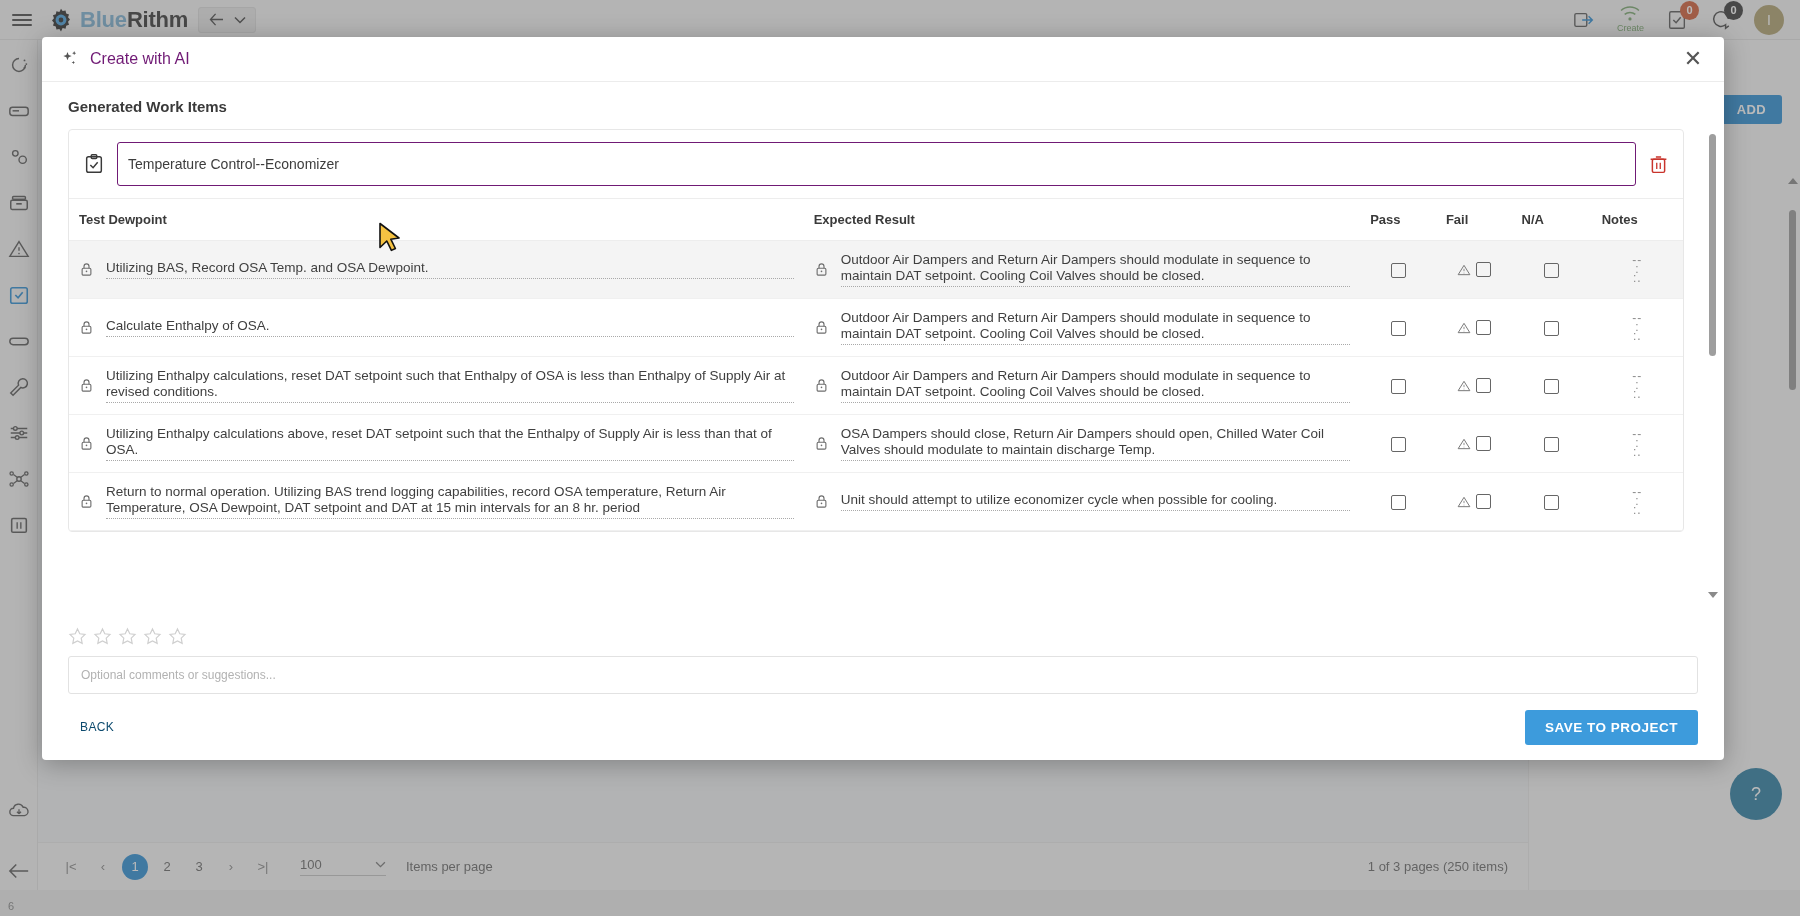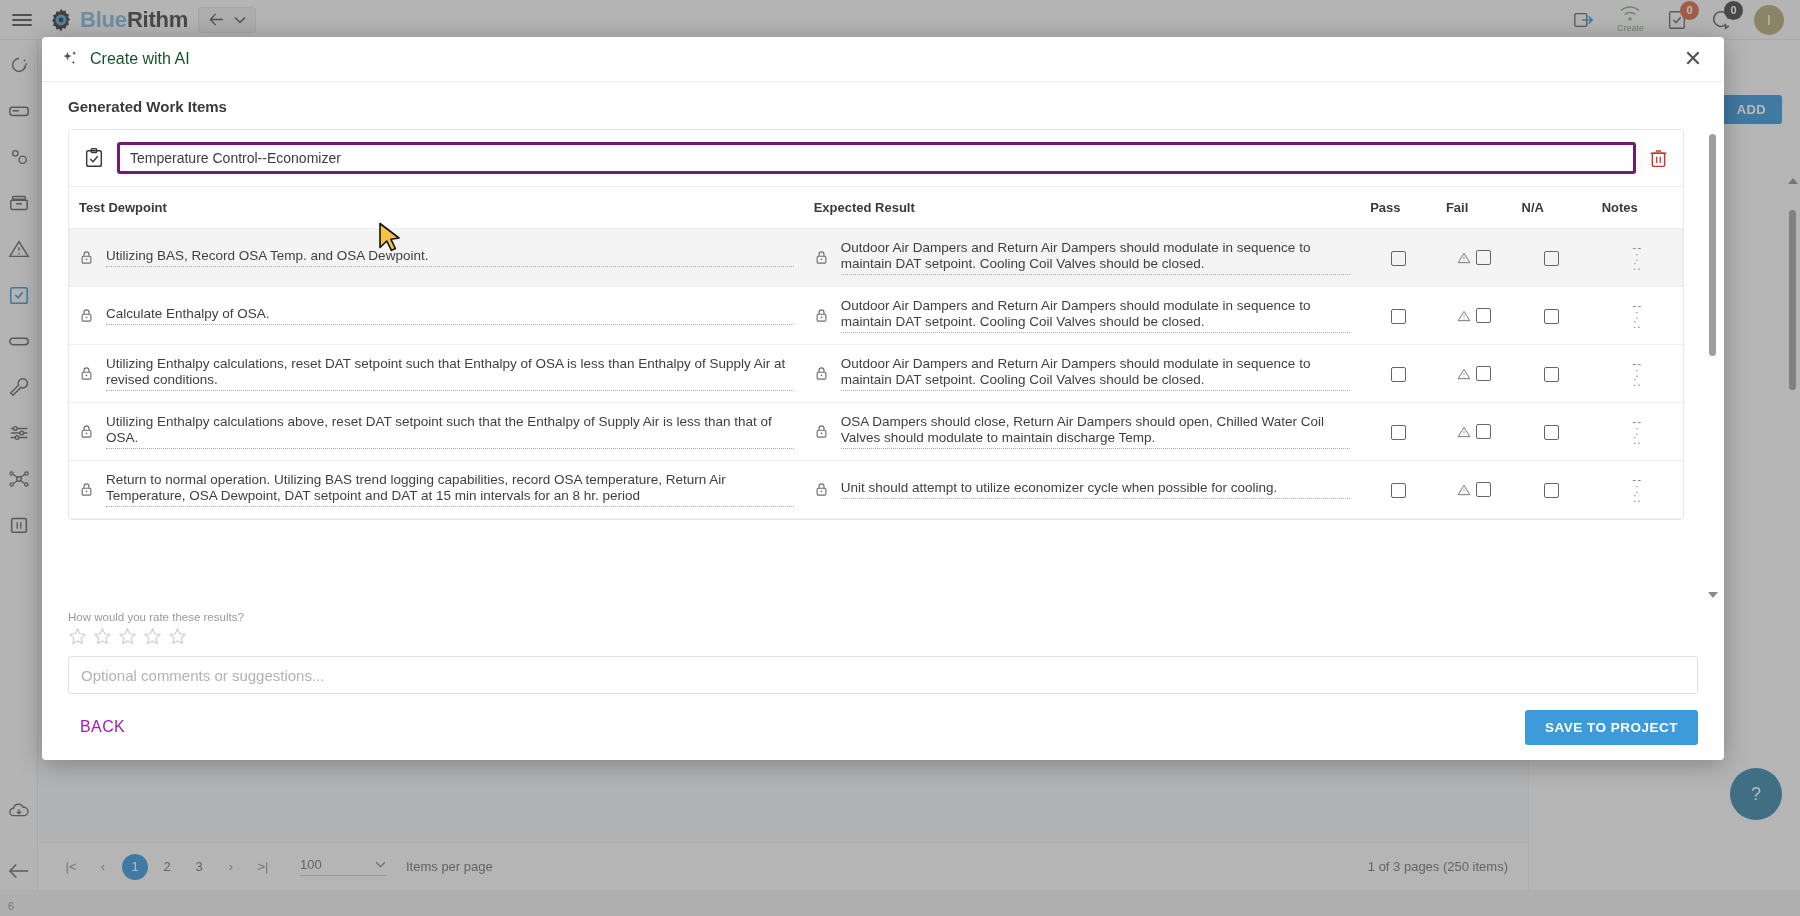--- a/index.html
+++ b/index.html
@@ -107,7 +107,7 @@
     border-bottom: 1px solid #ececec; flex: none;
   }
   .sparkle-icon { width: 20px; height: 20px; color: #555; margin-right: 10px; }
-  .modal-title { font-size: 16px; color: #14532d; }
+  .modal-title { font-size: 16px; color: #701a75; }
   .close-x { margin-left: auto; width: 26px; height: 26px; display: flex; align-items: center;
     justify-content: center; color: #555; cursor: pointer; font-size: 22px; line-height: 1; }
 

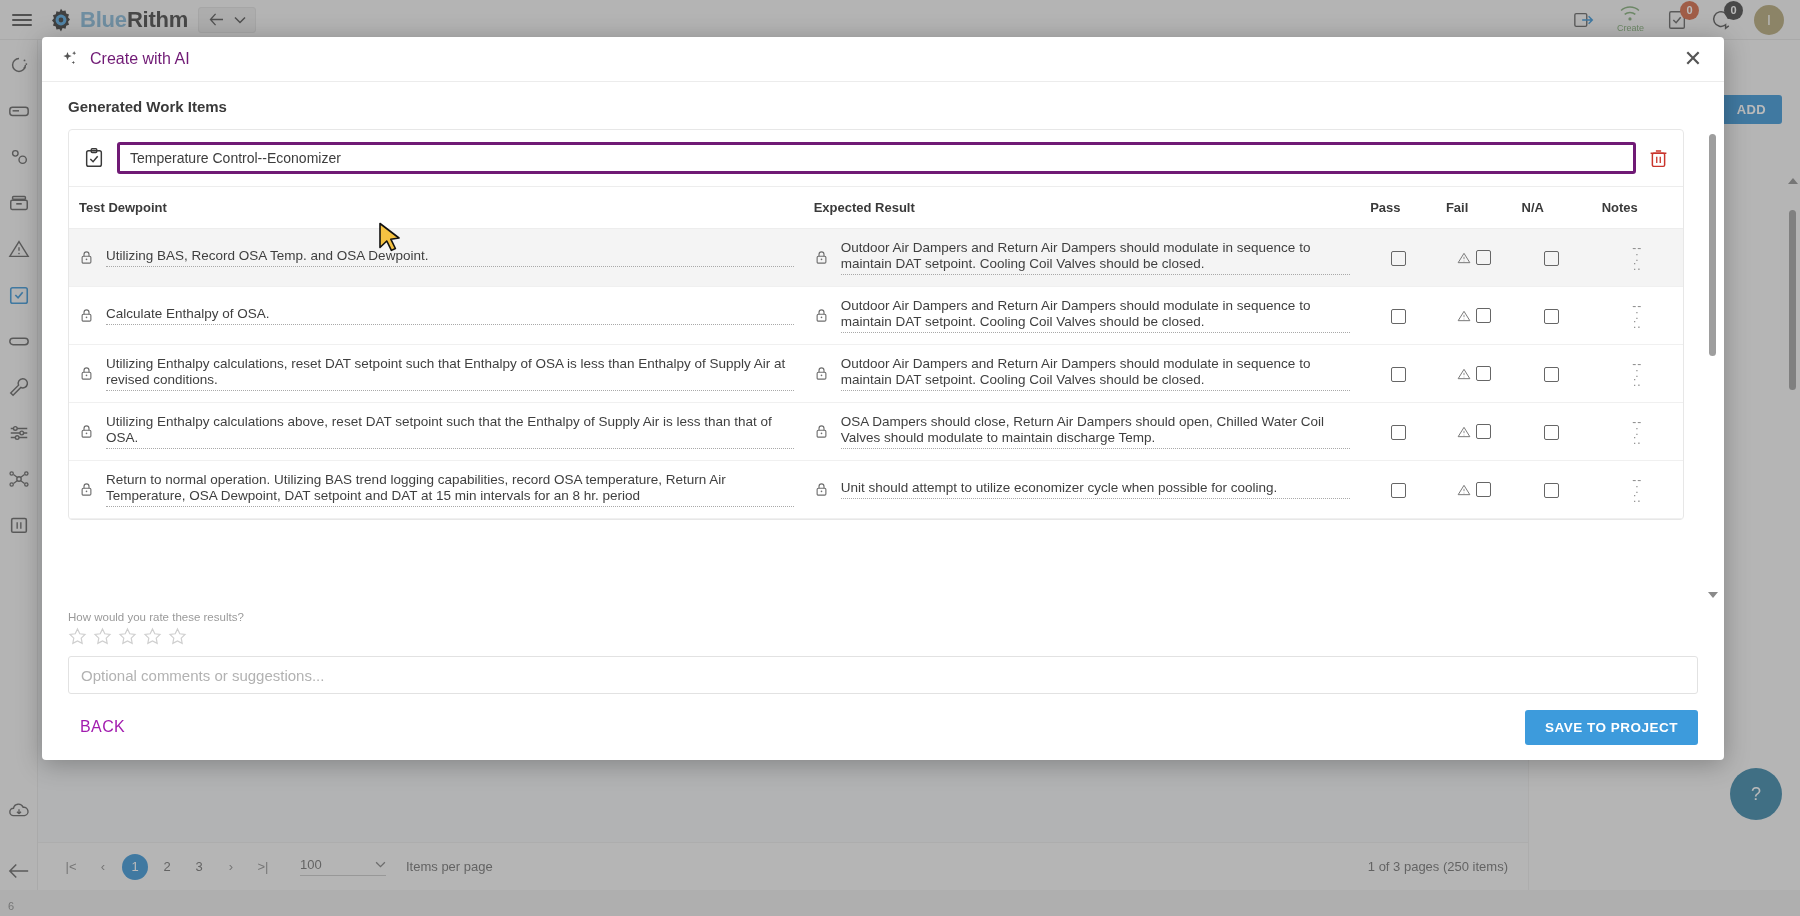--- a/index.html
+++ b/index.html
@@ -124,7 +124,7 @@
   .wi-head { display: flex; align-items: center; padding: 12px 14px; gap: 12px; }
   .clipboard-icon { width: 22px; height: 22px; color: #3a3a3a; flex: none; }
   .wi-input {
-    flex: 1; height: 32px; border: 3px solid #701a75; border-radius: 3px; padding: 0 10px;
+    flex: 1; height: 44px; border: 1px solid #701a75; border-radius: 3px; padding: 0 10px;
     font-size: 14px; color: #3d3d3d; font-family: "Liberation Sans", sans-serif; background: #fff;
   }
   .trash-icon { width: 21px; height: 21px; color: #c9342c; flex: none; cursor: pointer; }

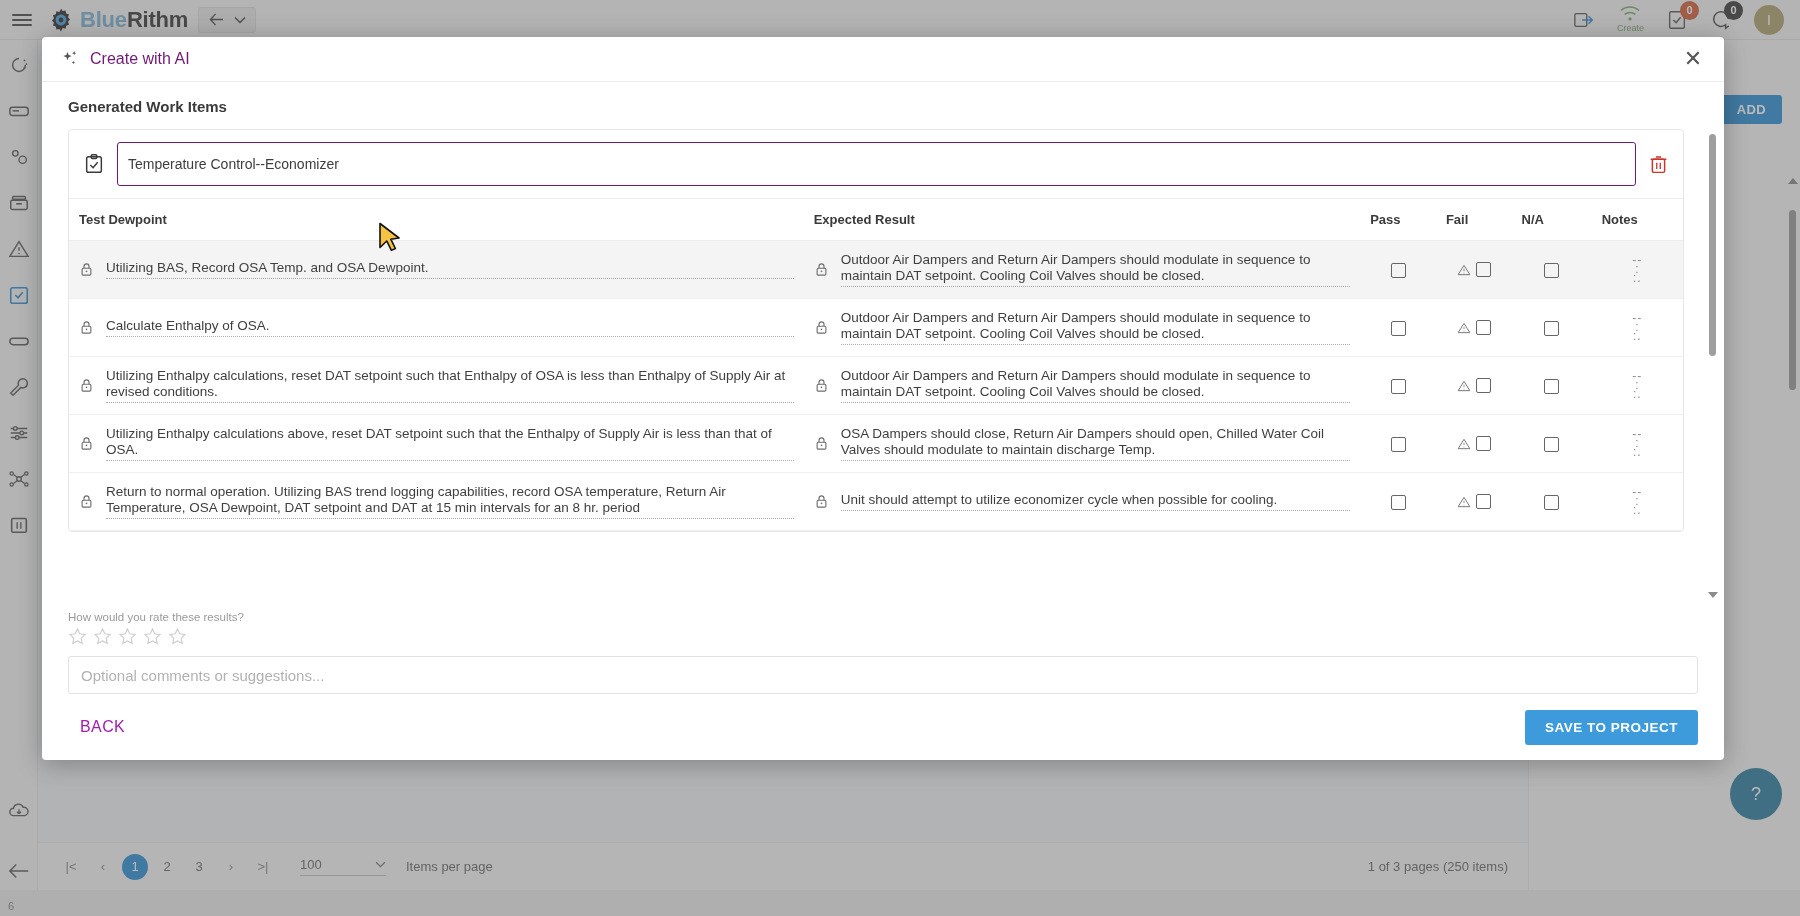--- a/index.html
+++ b/index.html
@@ -612,7 +612,6 @@
     </div>
 
     <div class="feedback">
-      <div class="fb-label">How would you rate these results?</div>
       <div class="stars">
         <svg class="star" viewBox="0 0 24 24">
             <path d="M12 2.5l2.9 6.1 6.6.9-4.8 4.6 1.2 6.6L12 17.6 6.1 20.7l1.2-6.6L2.5 9.5l6.6-.9z" fill="none" stroke="currentColor" stroke-width="1.5"></path>

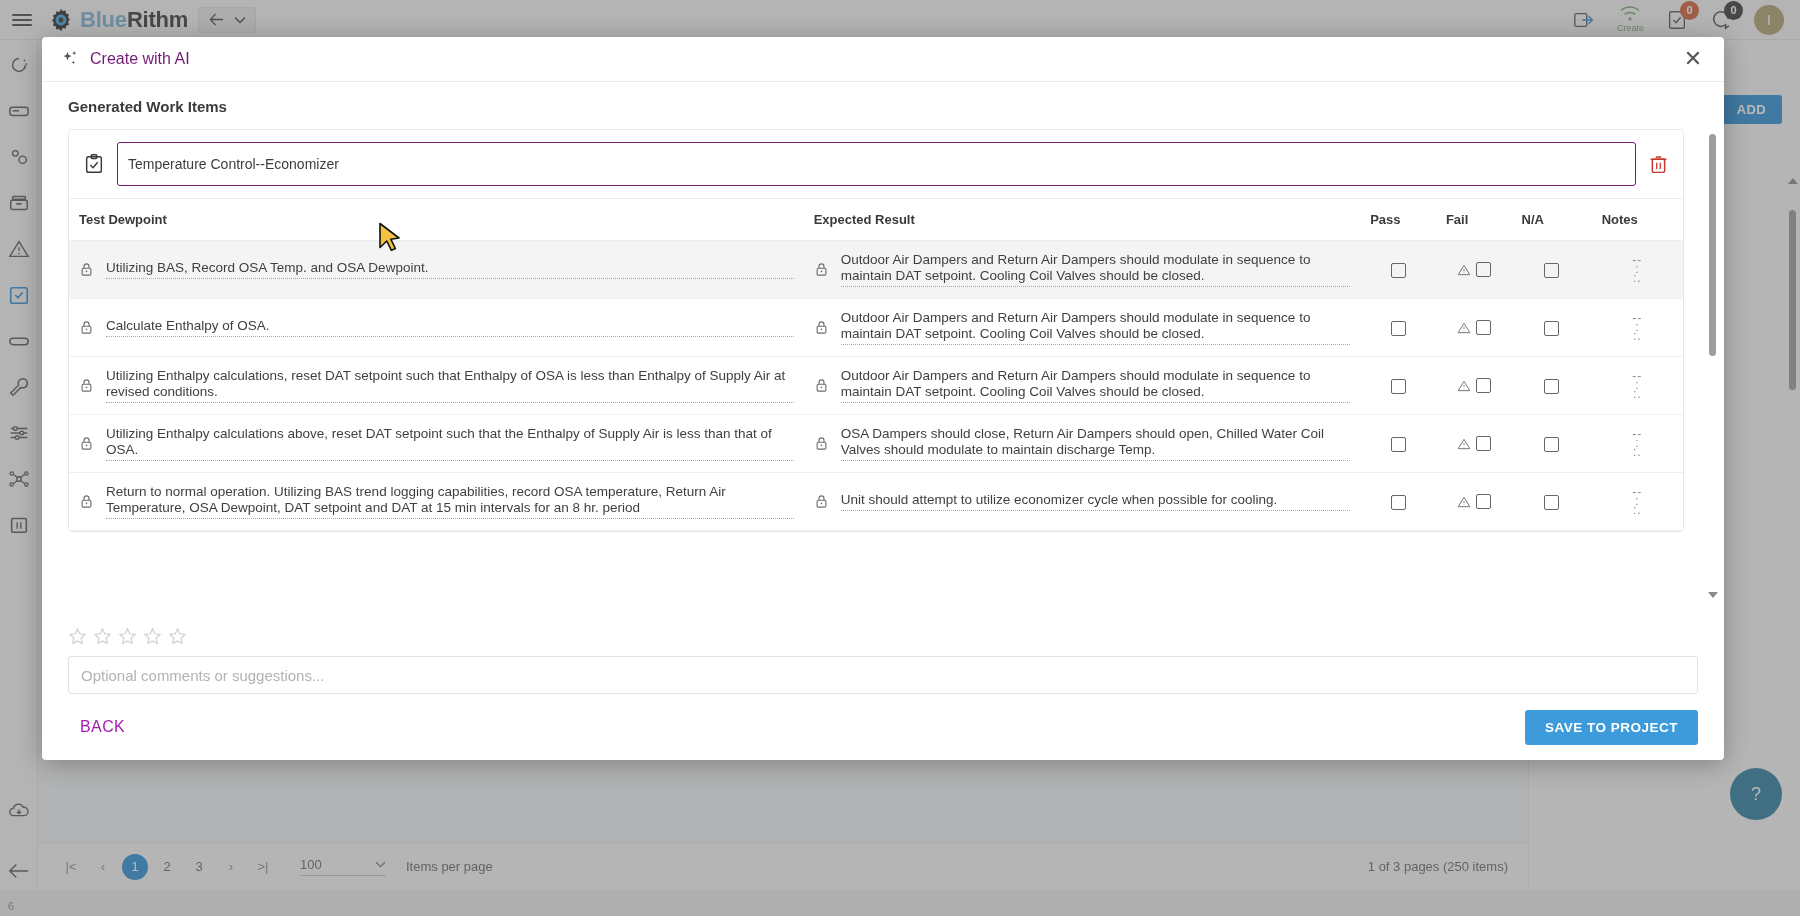--- a/index.html
+++ b/index.html
@@ -165,7 +165,7 @@
   .star { width: 19px; height: 19px; color: #cfcfcf; cursor: pointer; }
   .comment-box {
     width: 100%; height: 38px; border: 1px solid #e2e2e2; border-radius: 3px;
-    padding: 0 12px; font-size: 15px; color: #000000; font-family: "Liberation Sans", sans-serif;
+    padding: 0 12px; font-size: 12px; color: #000000; font-family: "Liberation Sans", sans-serif;
   }
   .comment-box::placeholder { color: #b2b2b2; }
   .modal-foot {

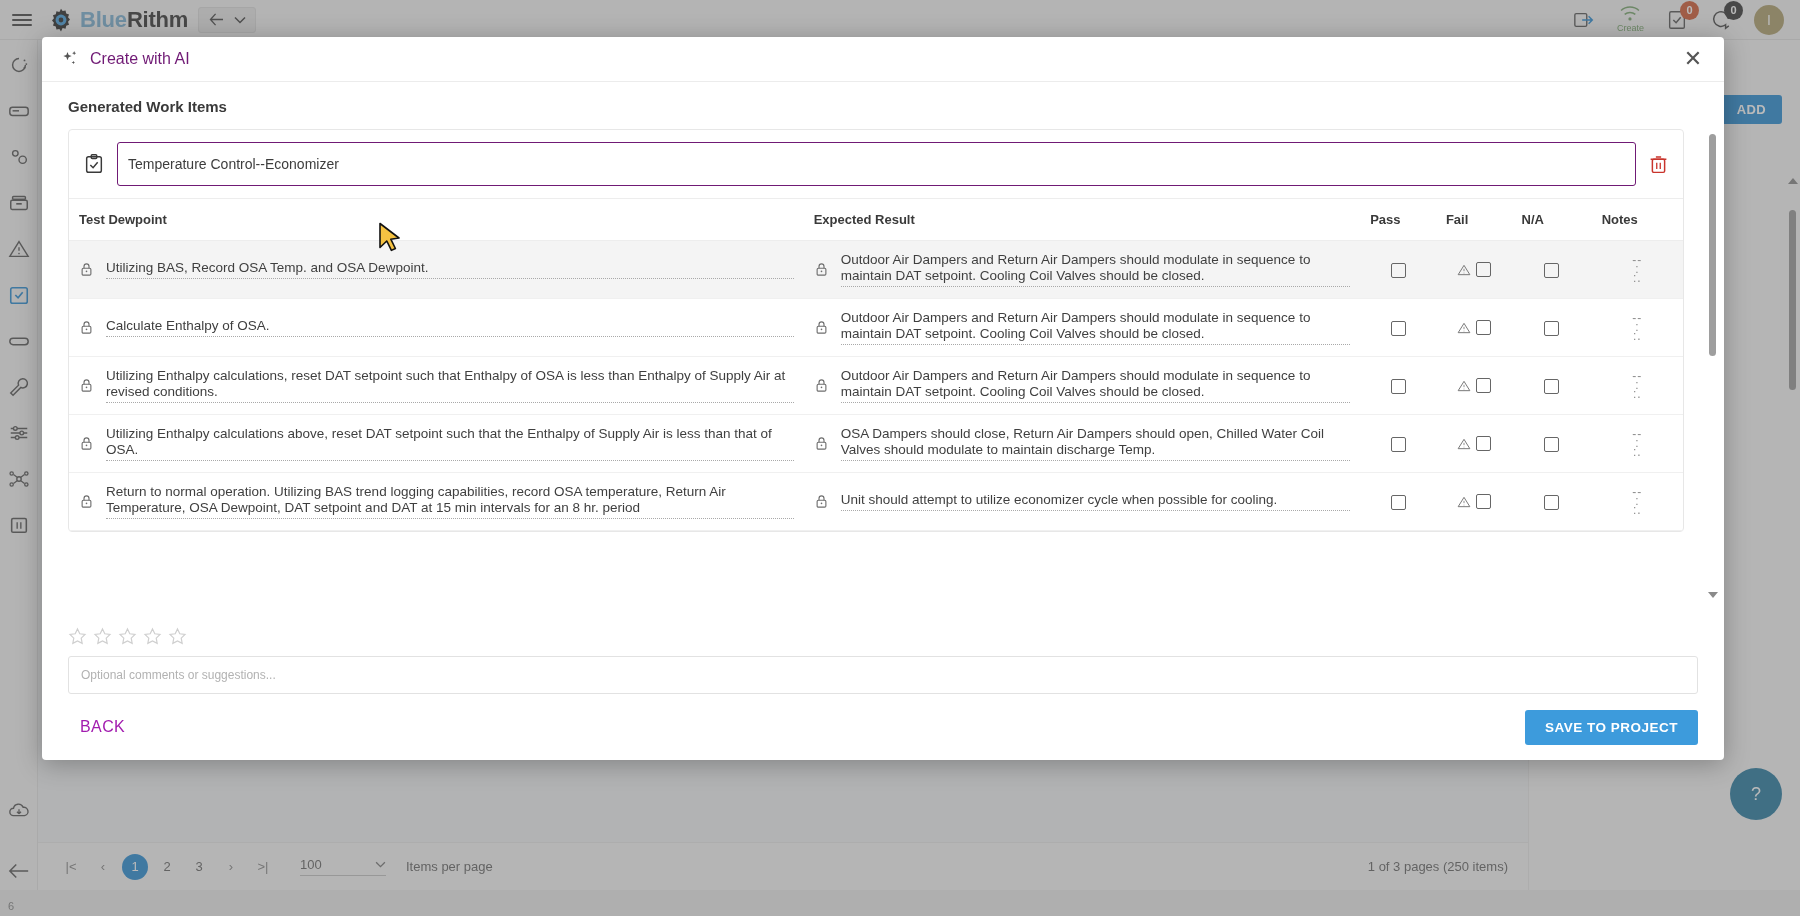--- a/index.html
+++ b/index.html
@@ -172,7 +172,7 @@
     flex: none; height: 66px; display: flex; align-items: center; padding: 0 26px; gap: 14px;
   }
   .btn-back {
-    background: none; border: none; font-size: 16px; letter-spacing: .4px; color: #a21caf;
+    background: none; border: none; font-size: 12px; letter-spacing: .4px; color: #0c4a6e;
     font-family: "Liberation Sans", sans-serif; cursor: pointer; padding: 8px 12px; text-align: center;
   }
   .btn-save {

